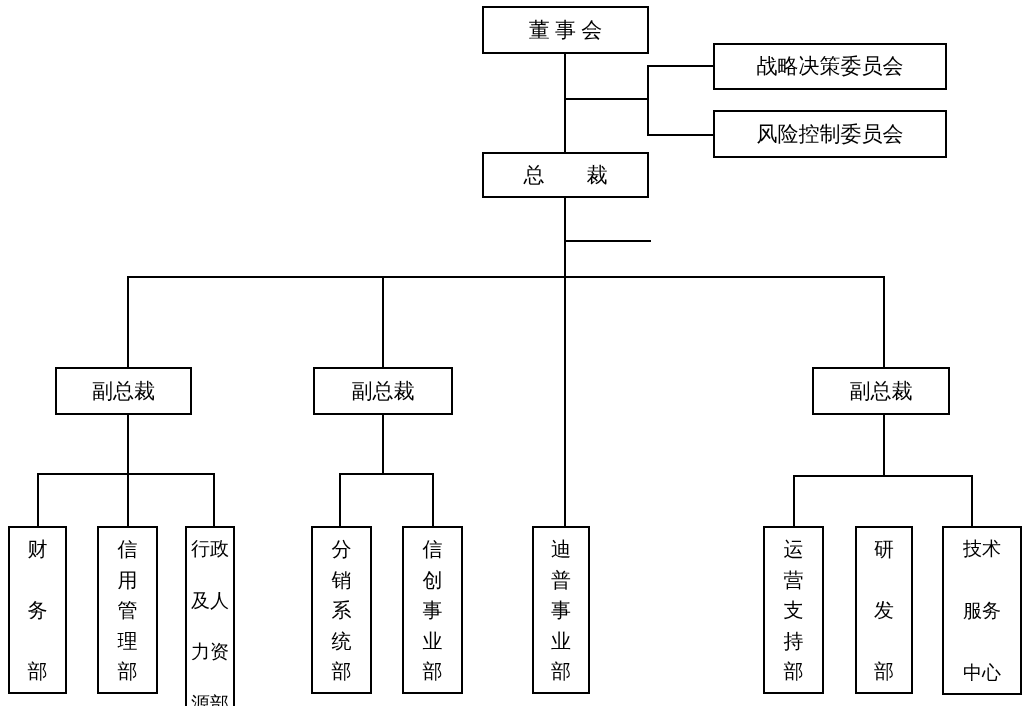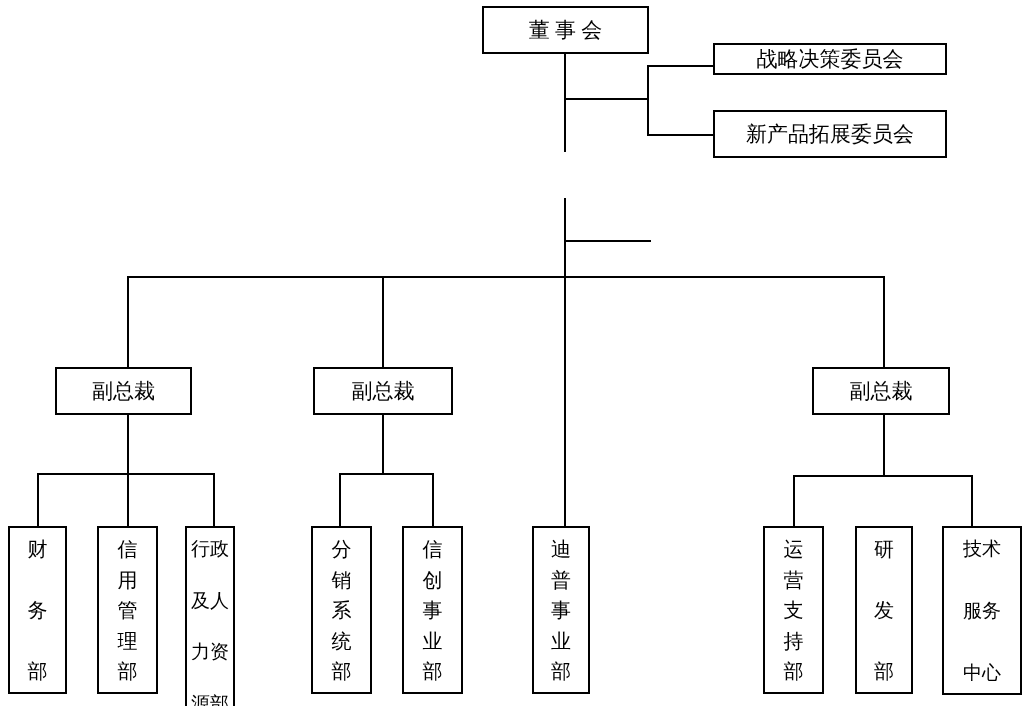--- a/index.html
+++ b/index.html
@@ -77,7 +77,7 @@
     <div class="connector" style="left: 793px; top: 475px; width: 2px; height: 51px; background: rgb(0, 0, 0);"></div>
     <div class="connector" style="left: 971px; top: 475px; width: 2px; height: 51px; background: rgb(0, 0, 0);"></div>
     <div class="node horiz" style="left: 482px; top: 6px; width: 167px; height: 48px;">董 事 会</div>
-    <div class="node horiz" style="left: 713px; top: 43px; width: 234px; height: 32px;">战略决策委员会</div>
+    <div class="node horiz" style="left: 713px; top: 43px; width: 234px; height: 47px;">战略决策委员会</div>
     <div class="node horiz" style="left: 713px; top: 110px; width: 234px; height: 48px;">新产品拓展委员会</div>
     <div class="node horiz" style="left: 55px; top: 367px; width: 137px; height: 48px;">副总裁</div>
     <div class="node horiz" style="left: 313px; top: 367px; width: 140px; height: 48px;">副总裁</div>

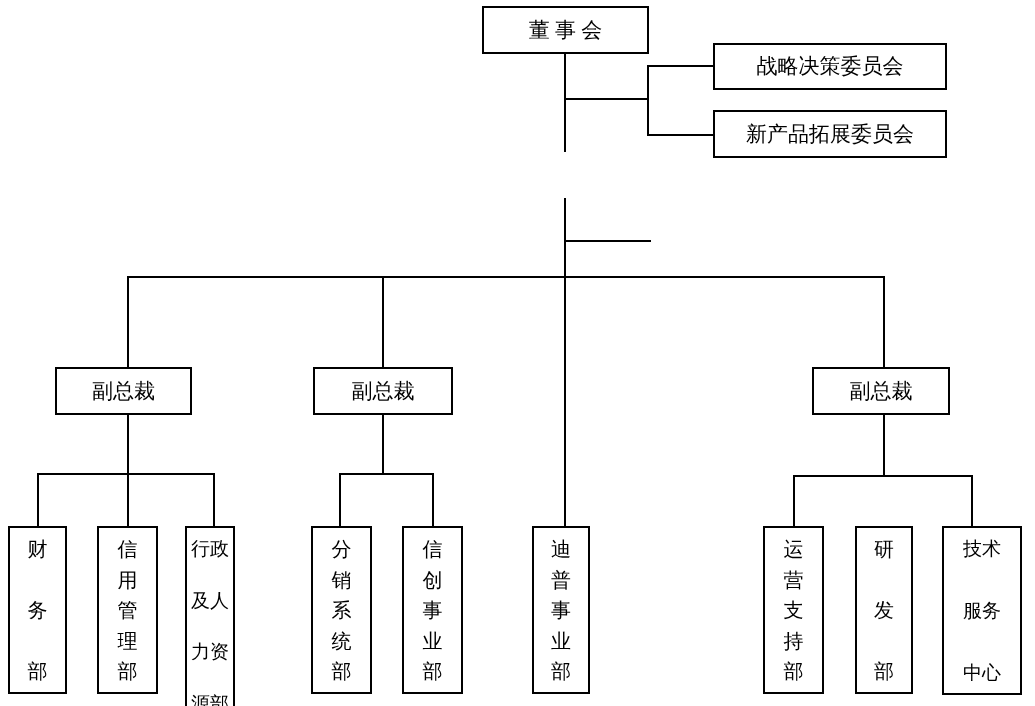--- a/index.html
+++ b/index.html
@@ -78,7 +78,7 @@
     <div class="connector" style="left: 971px; top: 475px; width: 2px; height: 51px; background: rgb(0, 0, 0);"></div>
     <div class="node horiz" style="left: 482px; top: 6px; width: 167px; height: 48px;">董 事 会</div>
     <div class="node horiz" style="left: 713px; top: 43px; width: 234px; height: 47px;">战略决策委员会</div>
-    <div class="node horiz" style="left: 713px; top: 110px; width: 234px; height: 48px;">新产品拓展委员会</div>
+    <div class="node horiz" style="left: 713px; top: 110px; width: 234px; height: 48px;">风险控制委员会</div>
     <div class="node horiz" style="left: 55px; top: 367px; width: 137px; height: 48px;">副总裁</div>
     <div class="node horiz" style="left: 313px; top: 367px; width: 140px; height: 48px;">副总裁</div>
     <div class="node horiz" style="left: 812px; top: 367px; width: 138px; height: 48px;">副总裁</div>

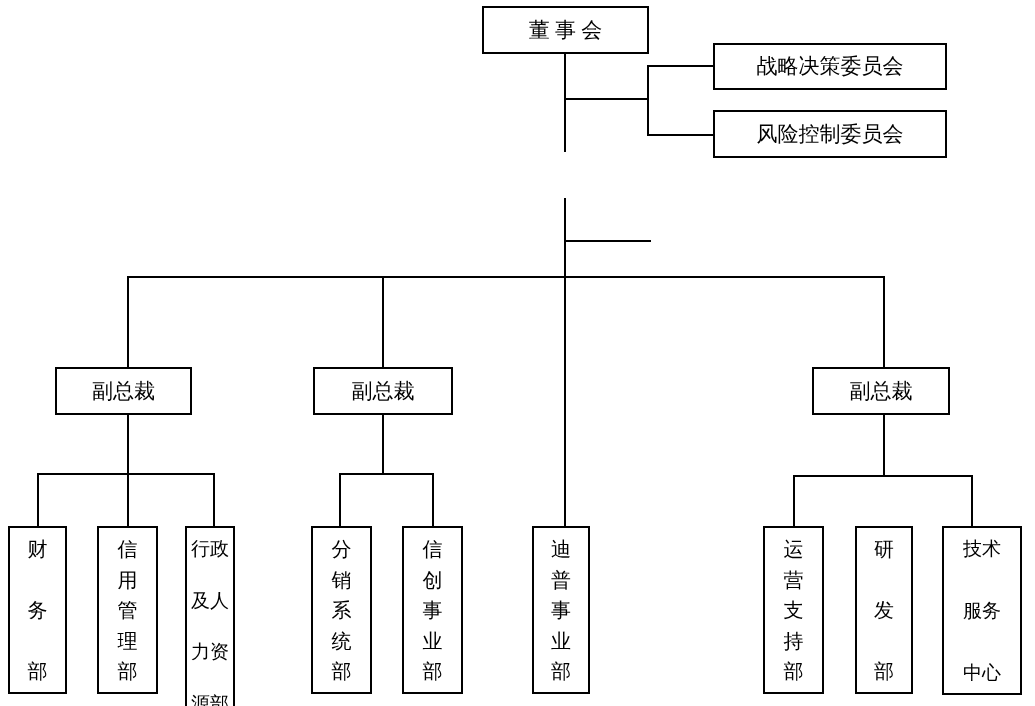--- a/index.html
+++ b/index.html
@@ -79,6 +79,7 @@
     <div class="node horiz" style="left: 482px; top: 6px; width: 167px; height: 48px;">董 事 会</div>
     <div class="node horiz" style="left: 713px; top: 43px; width: 234px; height: 47px;">战略决策委员会</div>
     <div class="node horiz" style="left: 713px; top: 110px; width: 234px; height: 48px;">风险控制委员会</div>
+    <div class="node horiz" style="left: 482px; top: 152px; width: 167px; height: 46px;">总　　裁</div>
     <div class="node horiz" style="left: 55px; top: 367px; width: 137px; height: 48px;">副总裁</div>
     <div class="node horiz" style="left: 313px; top: 367px; width: 140px; height: 48px;">副总裁</div>
     <div class="node horiz" style="left: 812px; top: 367px; width: 138px; height: 48px;">副总裁</div>

